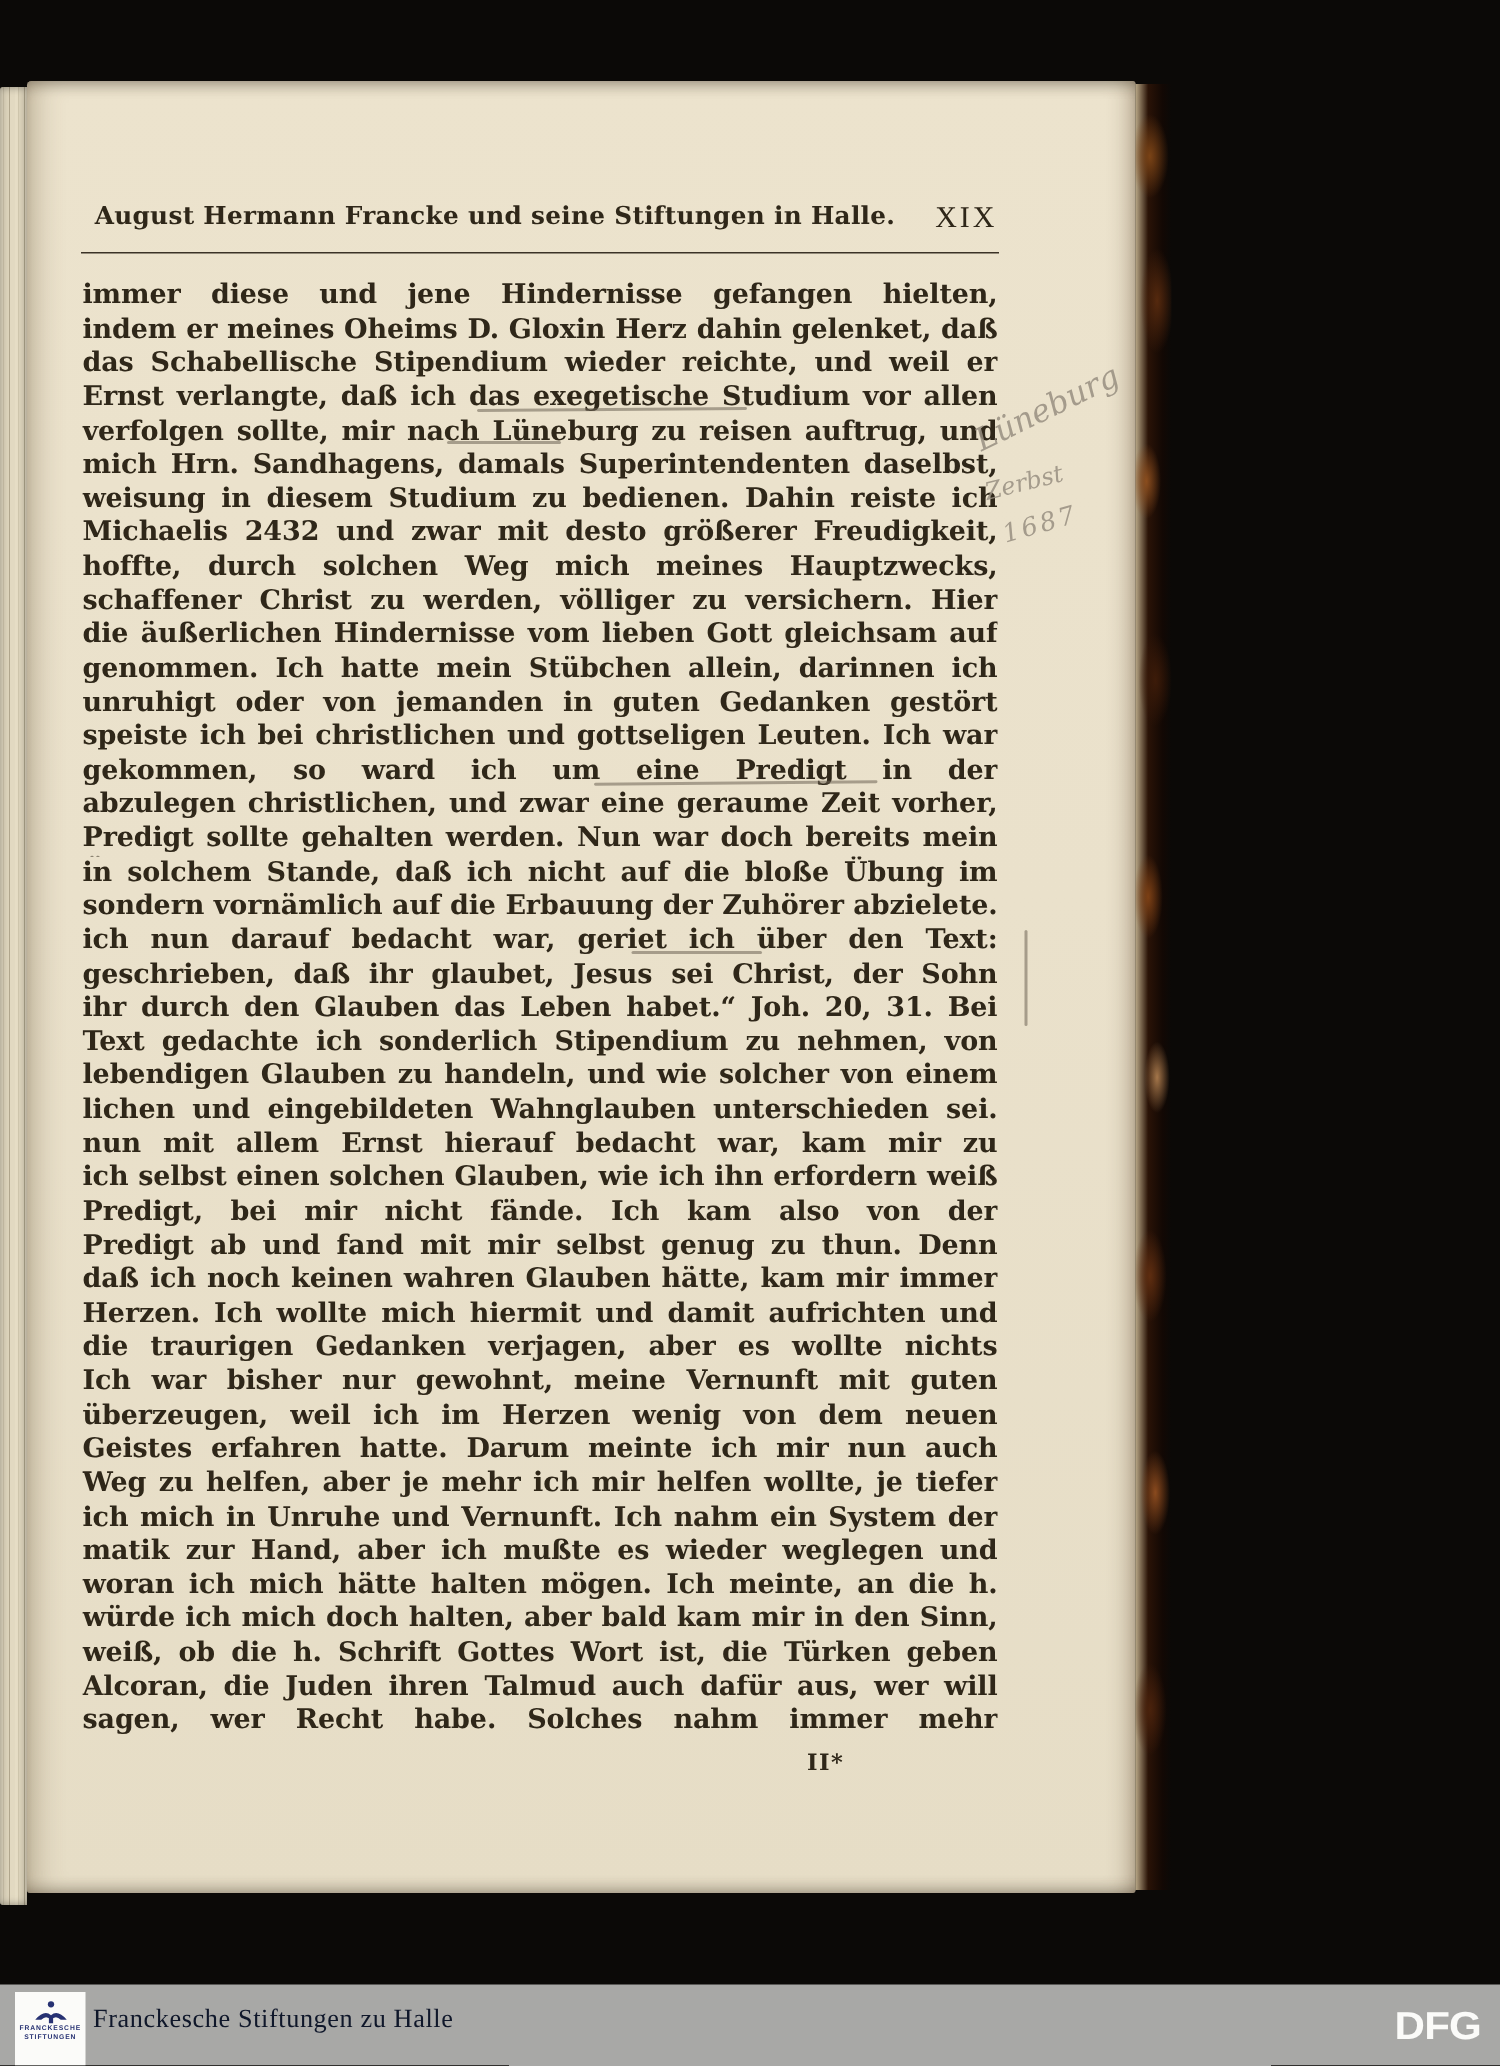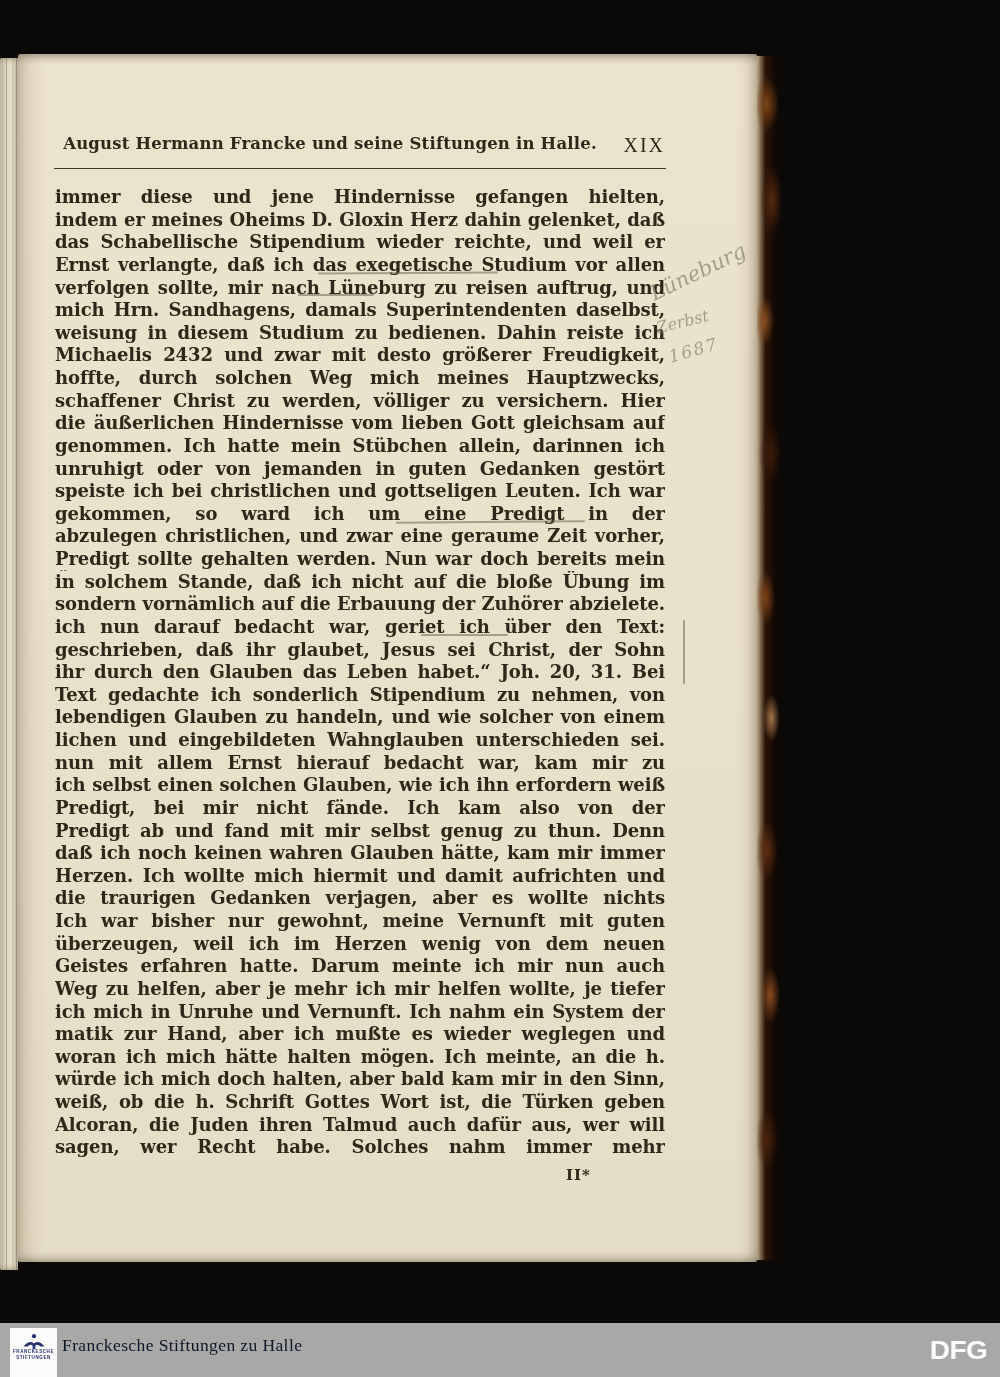--- a/index.html
+++ b/index.html
@@ -61,7 +61,7 @@
   }
   .sig{
     position:absolute;left:520px;top:1112px;
-    font-size:15px;font-weight:bold;letter-spacing:1px;margin-left:28px;
+    font-size:15px;font-weight:bold;letter-spacing:1px;
   }
   
   .note{

